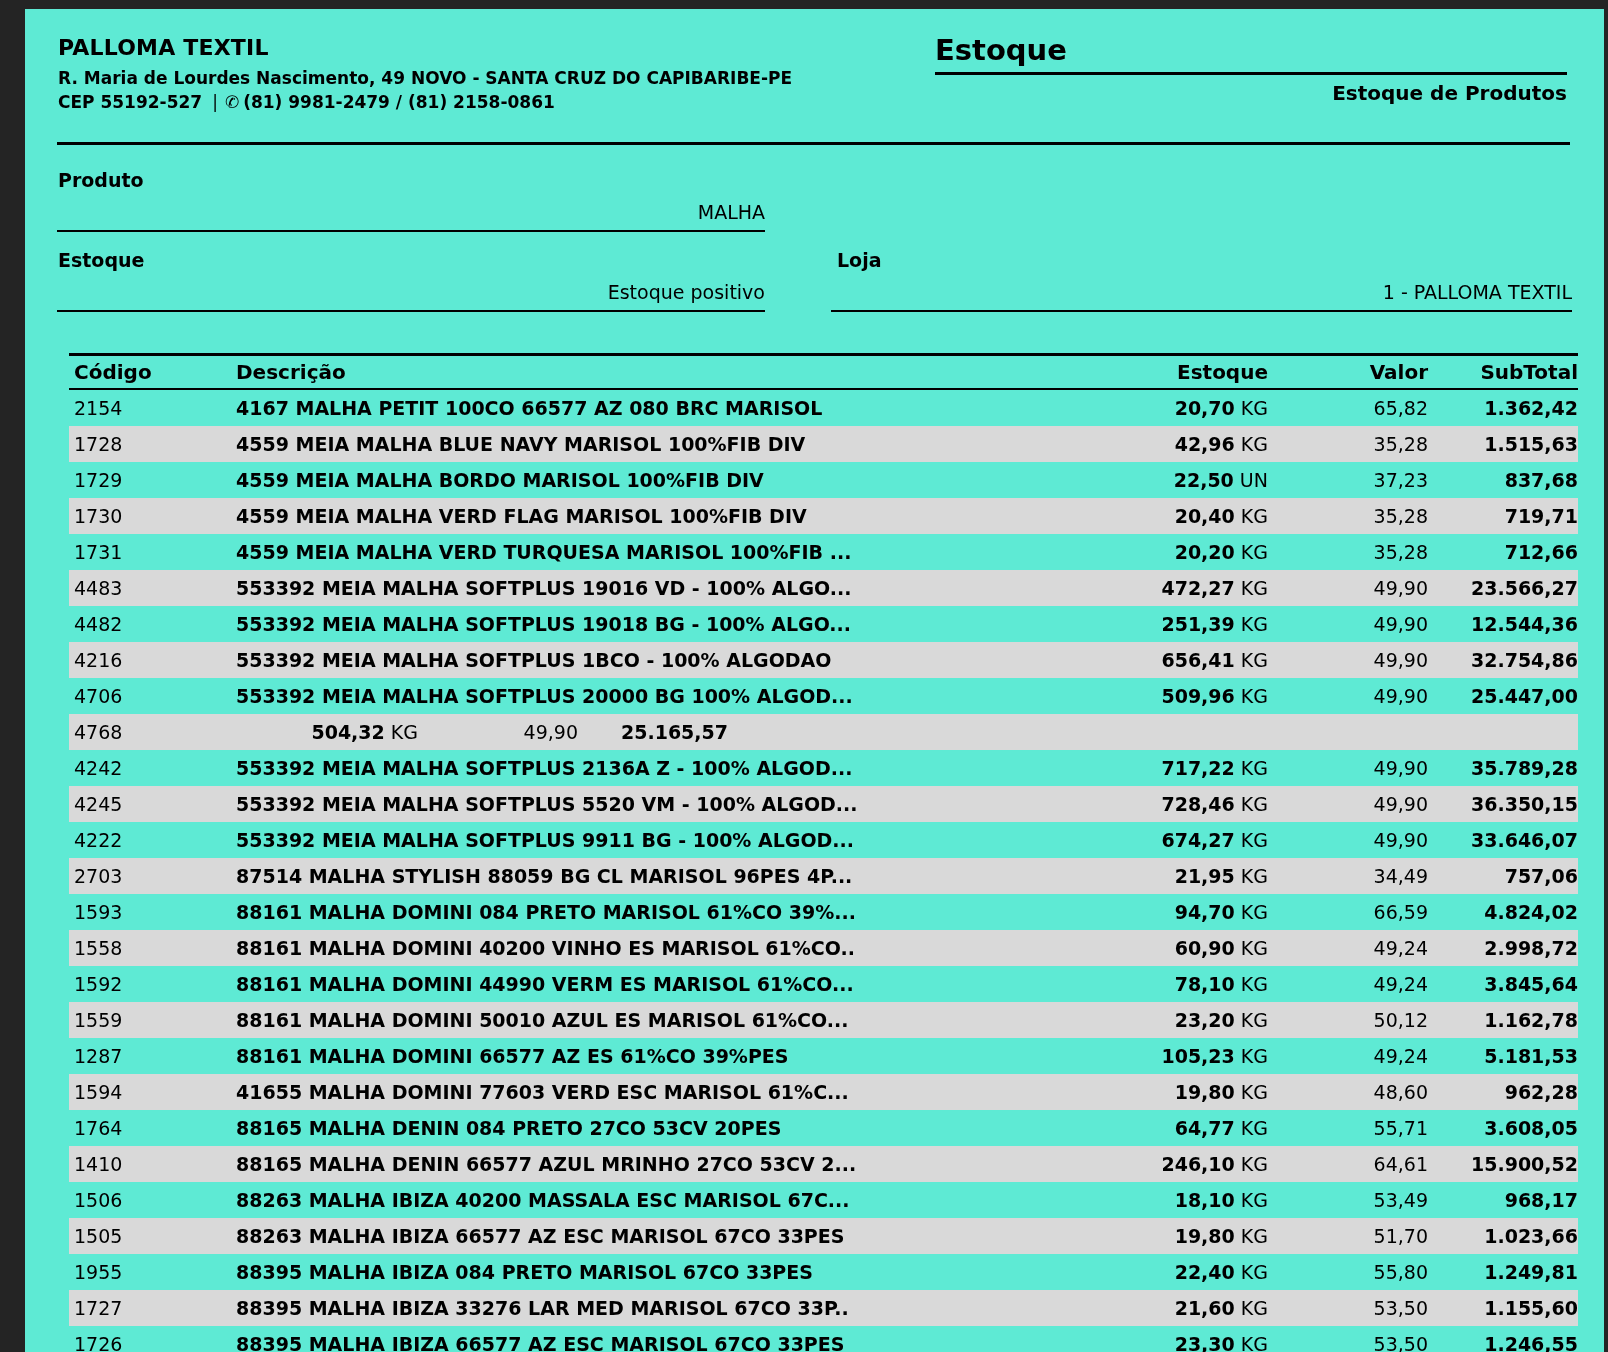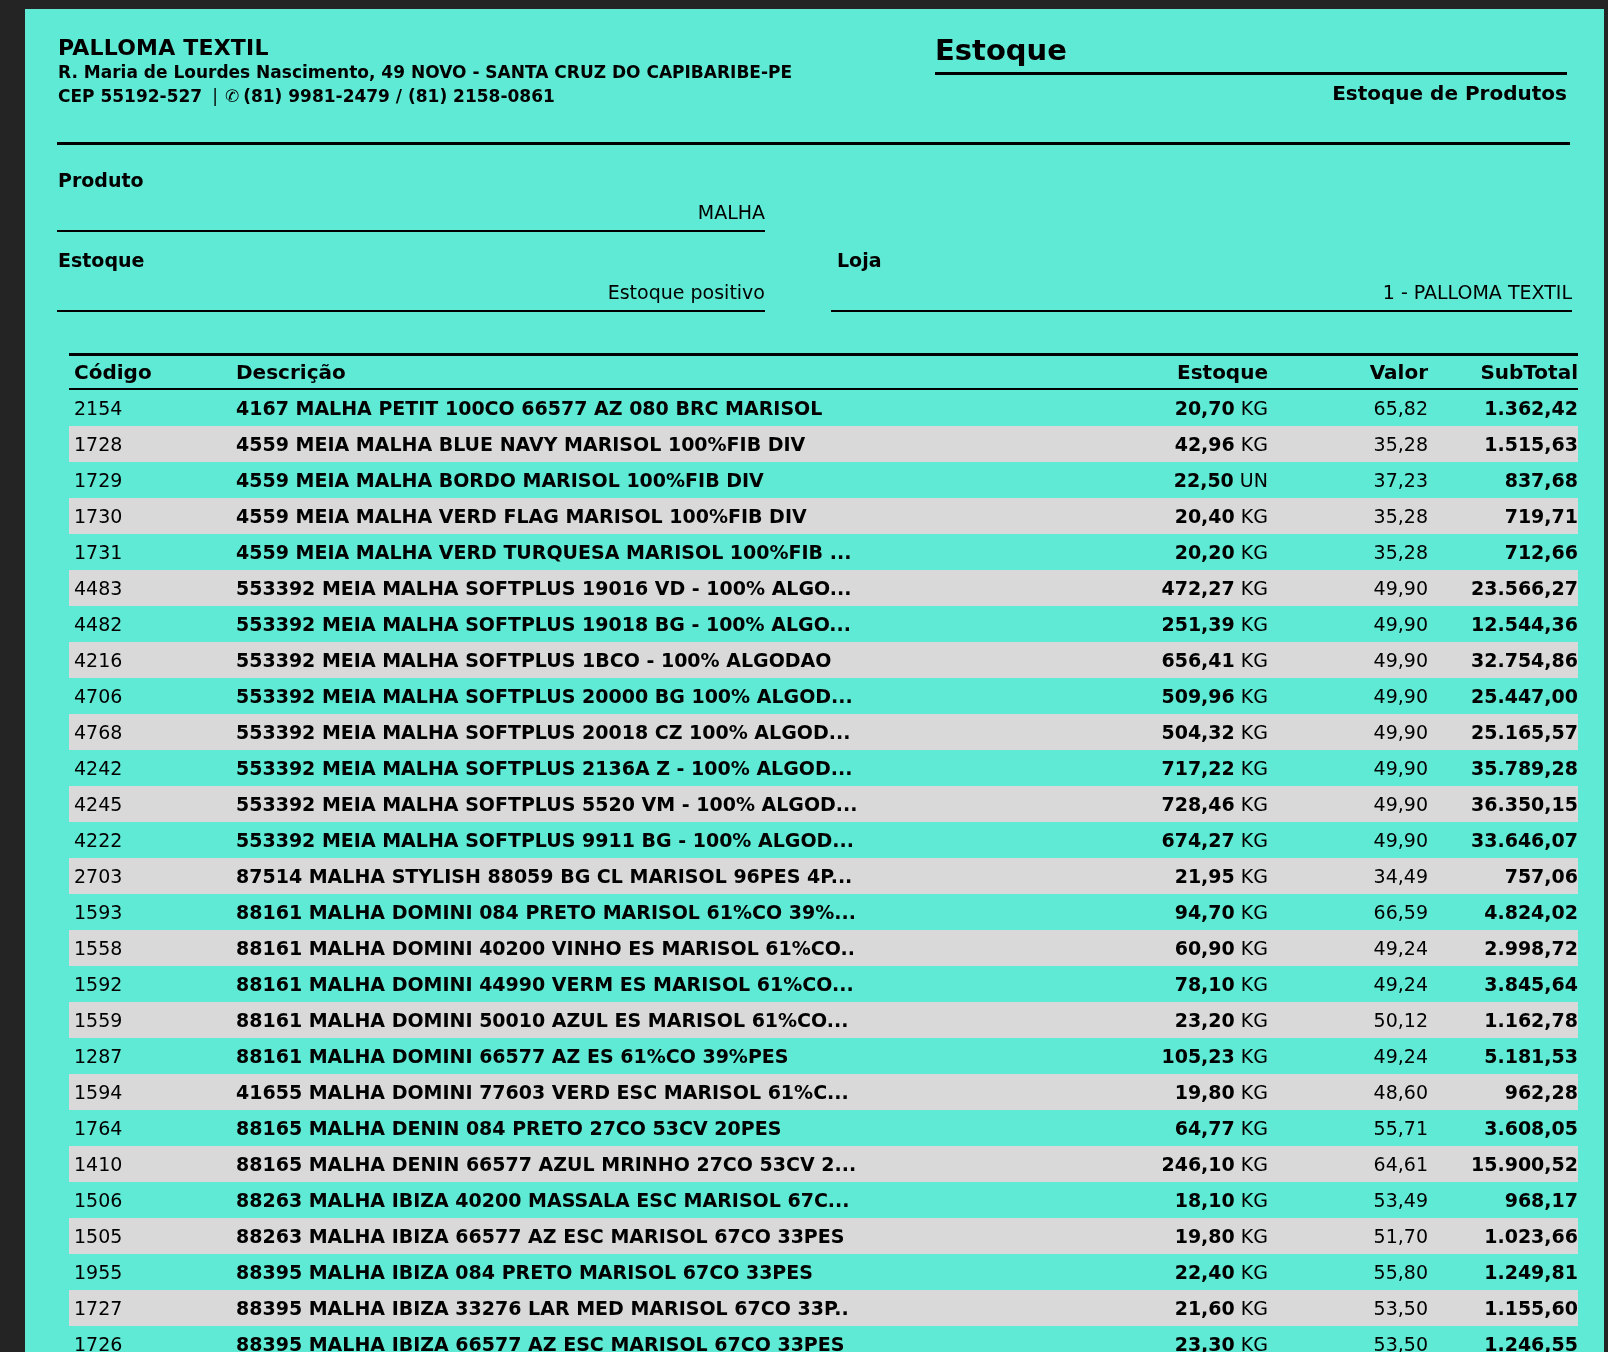--- a/index.html
+++ b/index.html
@@ -18,7 +18,7 @@
   
   .company { position:absolute; left:33px; top:26px; }
   .company-name { font-size:22px; font-weight:bold; letter-spacing:.2px; }
-  .company-address { font-size:17px; font-weight:bold; margin-top:2px; }
+  .company-address { font-size:17px; font-weight:bold; margin-top:8px; }
   .company-cep { font-size:17px; font-weight:bold; margin-top:4px; }
   .company-cep .sep { padding:0 7px 0 10px; font-weight:normal; }
   .phone-glyph { font-weight:normal; padding-right:4px; }

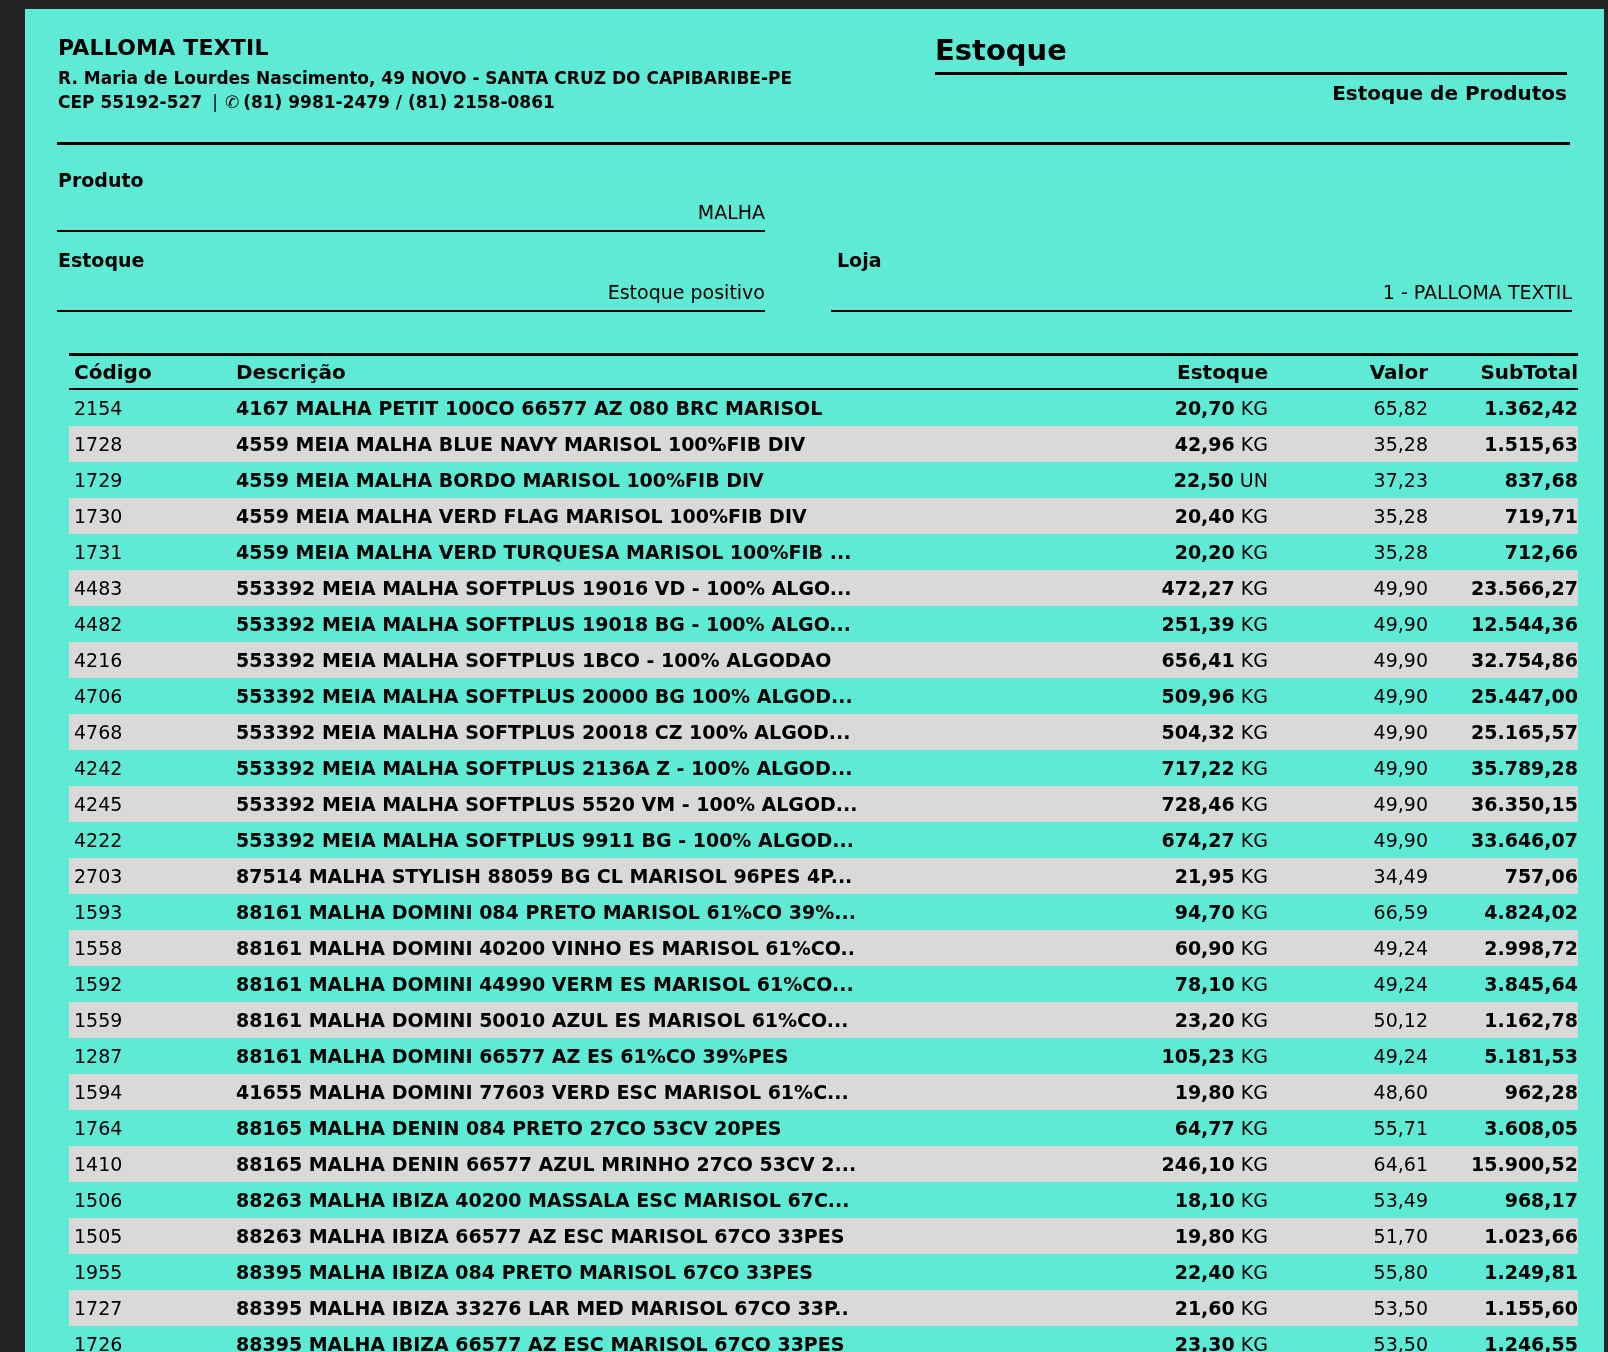--- a/index.html
+++ b/index.html
@@ -168,7 +168,6 @@
         </div>
         <div class="trow">
           <div class="c-code">4768</div>
-          <div class="c-desc">553392 MEIA MALHA SOFTPLUS 20018 CZ 100% ALGOD...</div>
           <div class="c-est"><div class="est-num" style="display: inline;">504,32</div><div class="est-unit" style="display: inline;">&nbsp;KG</div></div>
           <div class="c-val">49,90</div>
           <div class="c-sub">25.165,57</div>

